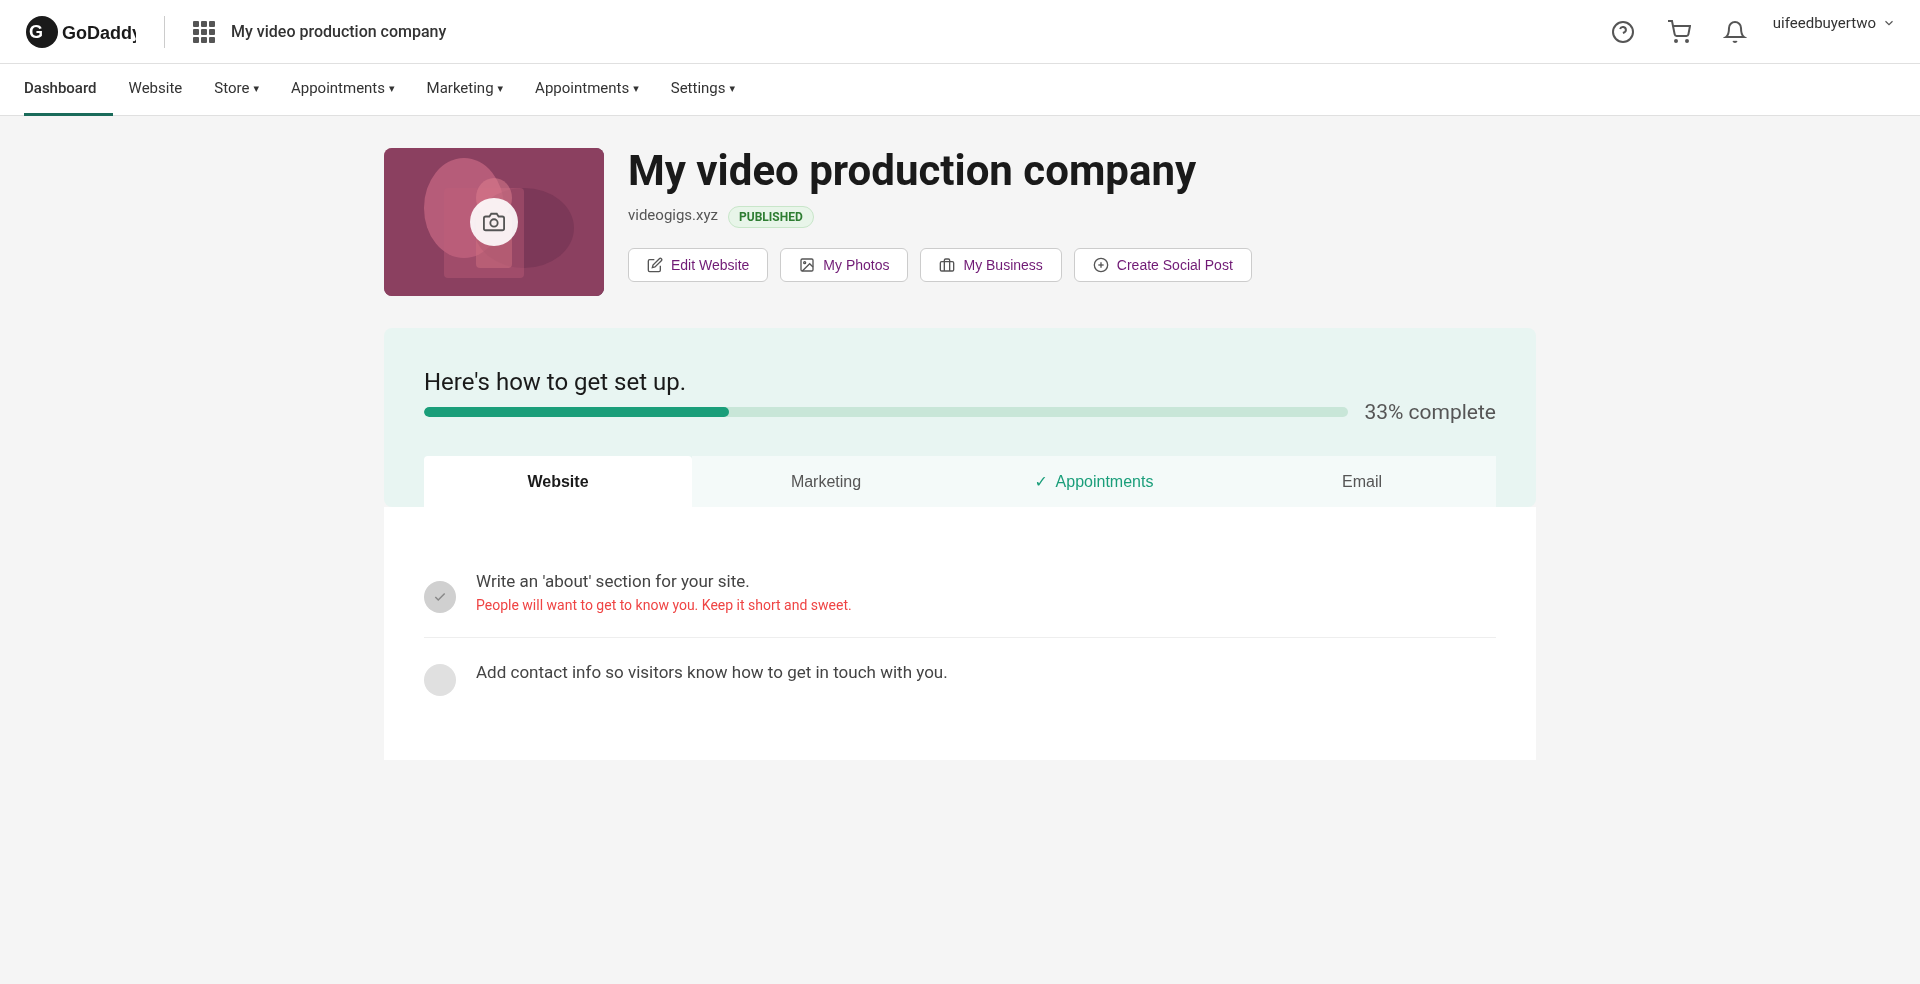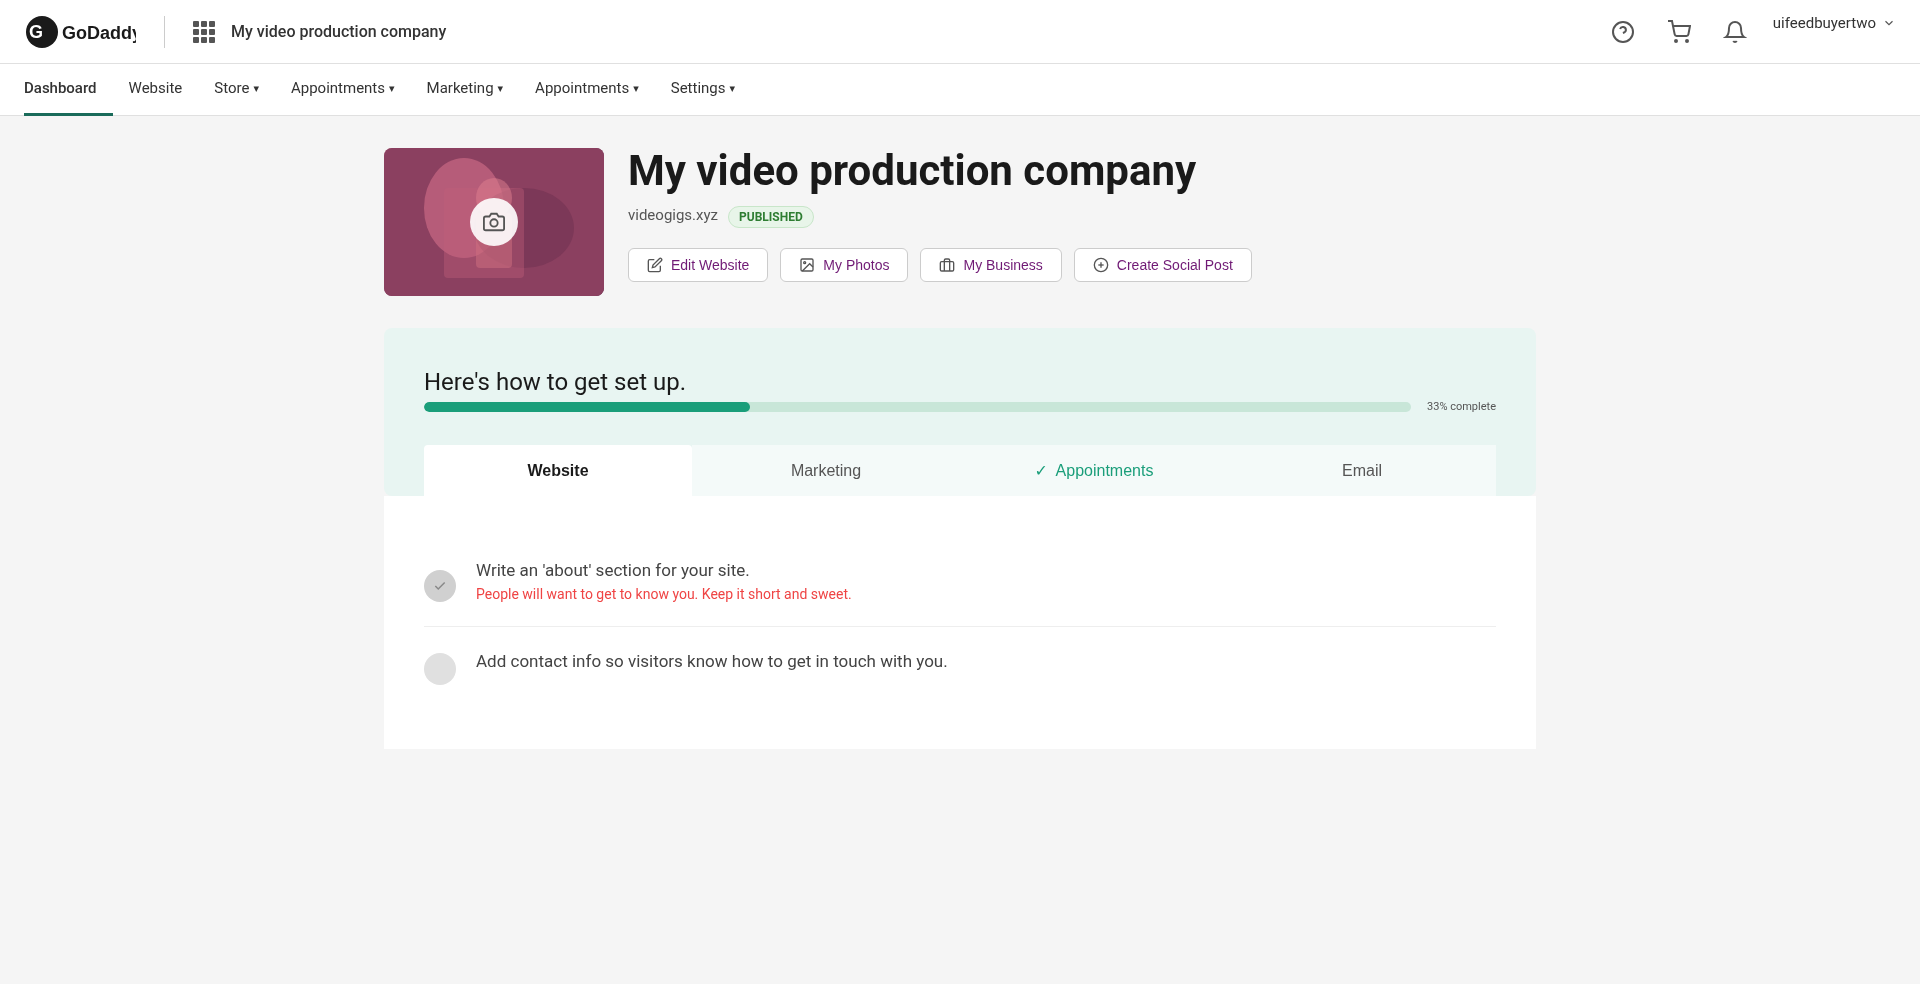--- a/index.html
+++ b/index.html
@@ -232,7 +232,7 @@
       width: 33%;
     }
     .progress-label {
-      font-size: 11px;
+      font-size: 21px;
       color: #555;
       white-space: nowrap;
     }

